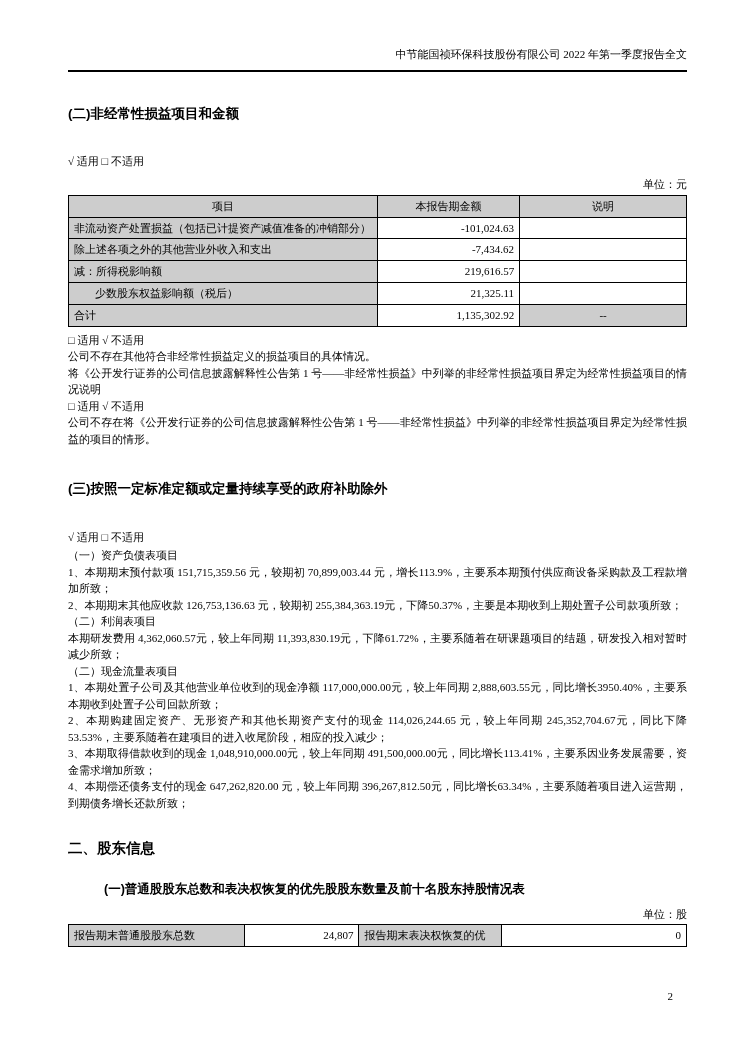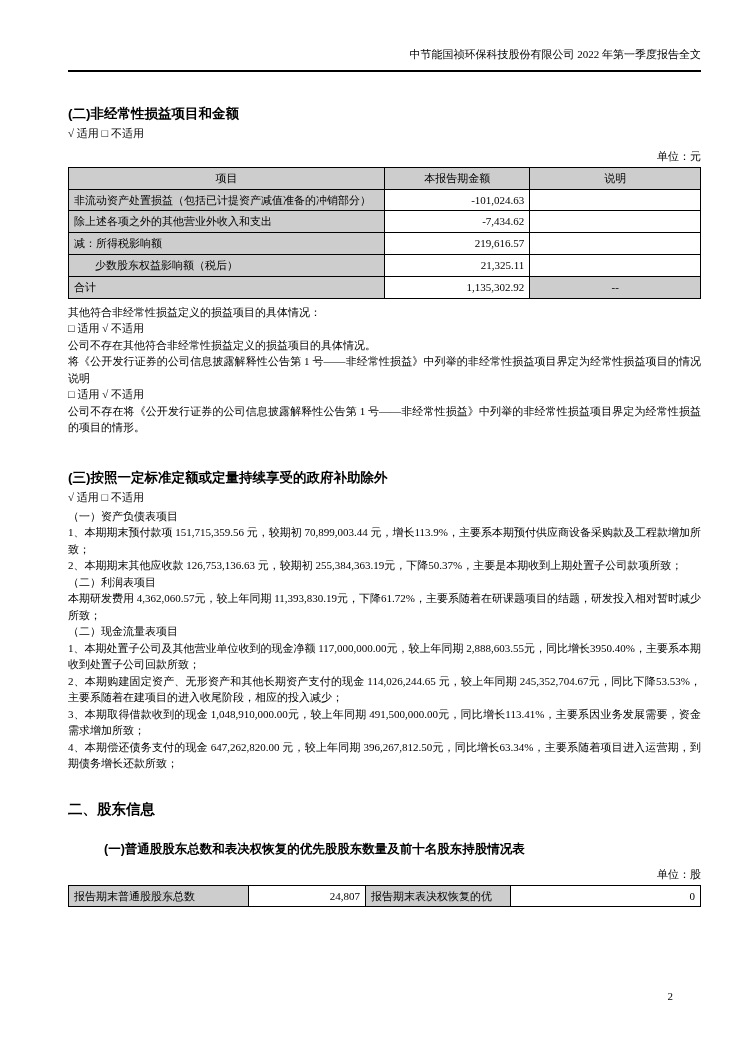--- a/index.html
+++ b/index.html
@@ -14,7 +14,7 @@
     font-family: "Liberation Serif", "DejaVu Serif", serif;
     font-size: 11px;
     line-height: 1.5;
-    padding: 46px 42px 0 68px;
+    padding: 46px 56px 0 68px;
     overflow: hidden;
   }
   .doc-header {

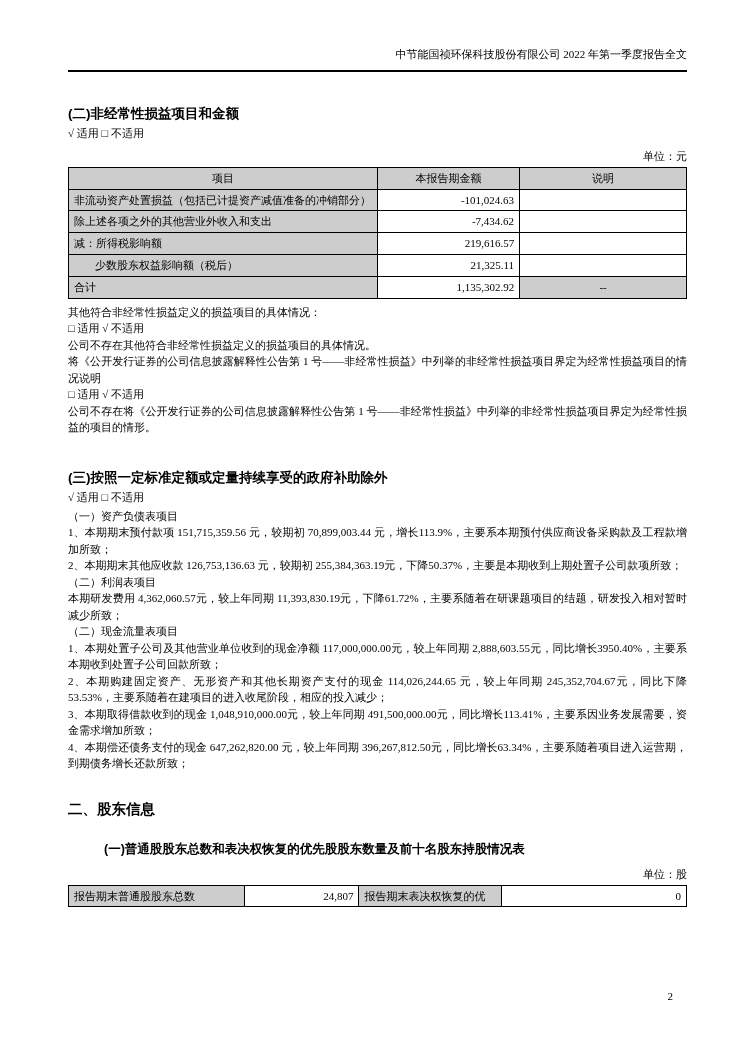--- a/index.html
+++ b/index.html
@@ -60,7 +60,7 @@
     font-family: "Liberation Sans", "DejaVu Sans", sans-serif;
     margin-left: 36px;
   }
-  .applicability { margin-top: 1px; }
+  .applicability { margin-top: 29px; }
   .unit-line { margin-top: 7px; margin-bottom: 2px; text-align: right; }
   .notes { margin-top: 5px; }
   .notes p, .paras p { margin: 0; text-align: justify; }

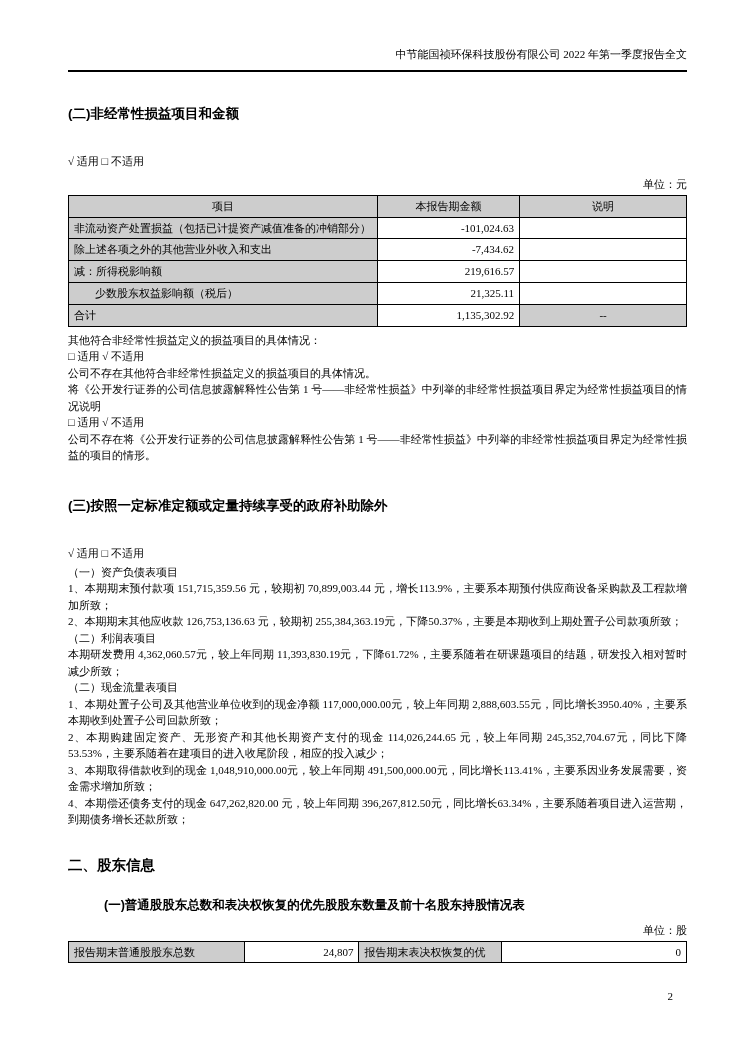--- a/index.html
+++ b/index.html
@@ -126,7 +126,6 @@
     </table>
 
   <div class="notes">
-    <p>其他符合非经常性损益定义的损益项目的具体情况：</p>
     <p>□ 适用 √ 不适用</p>
     <p>公司不存在其他符合非经常性损益定义的损益项目的具体情况。</p>
     <p>将《公开发行证券的公司信息披露解释性公告第 1 号——非经常性损益》中列举的非经常性损益项目界定为经常性损益项目的情况说明</p>

